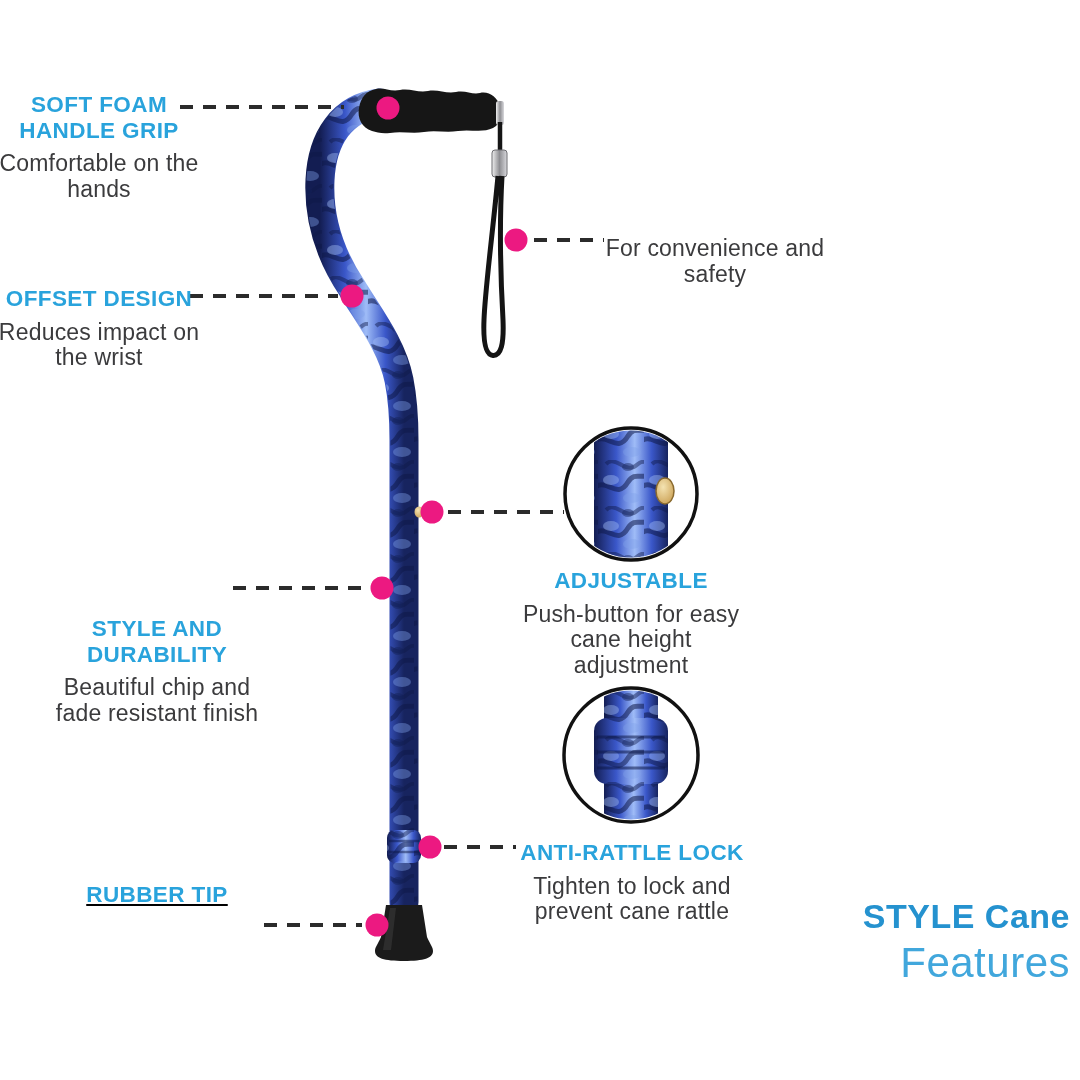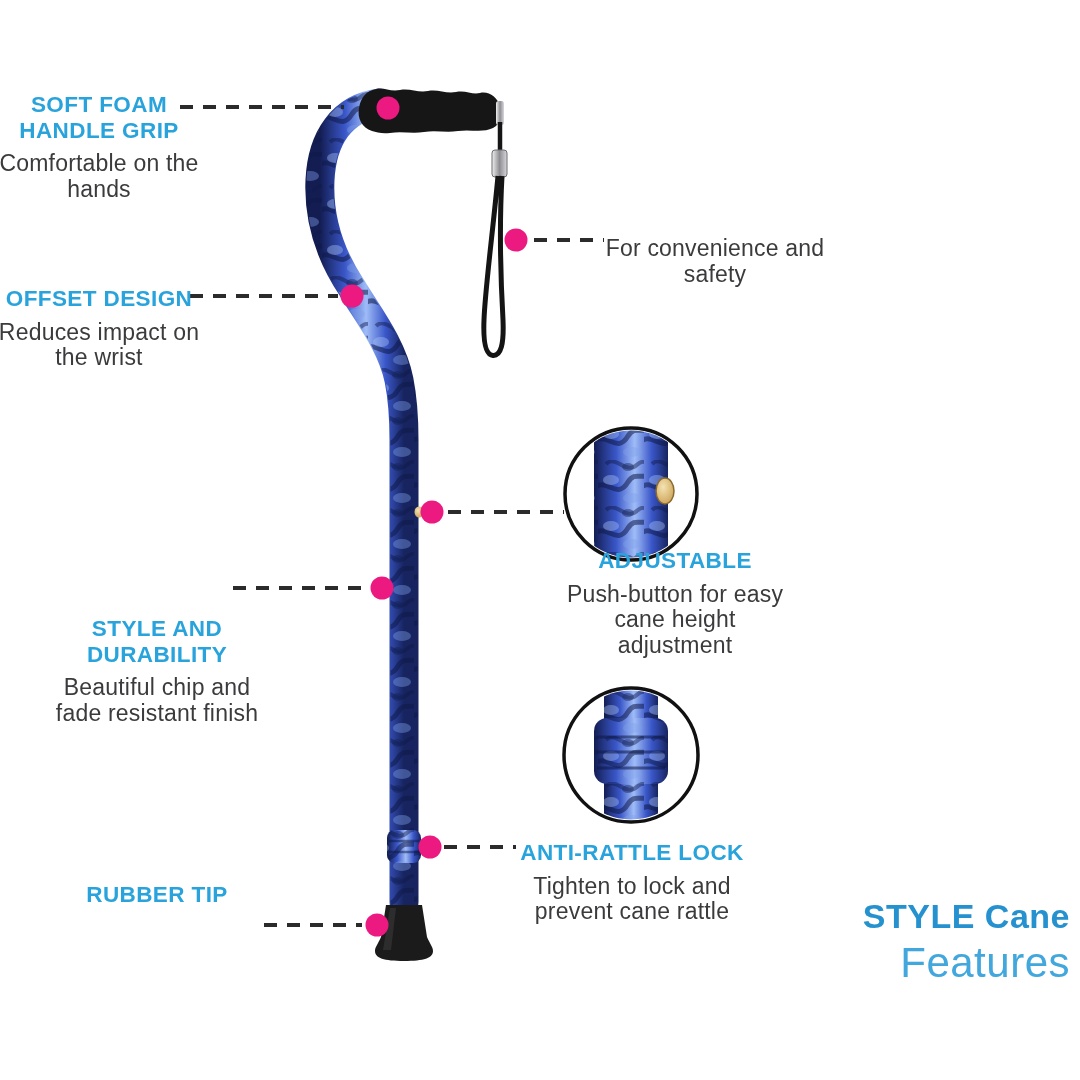--- a/index.html
+++ b/index.html
@@ -20,7 +20,7 @@
   .f-soft{left:-16px;top:92px;width:230px;}
   .f-strap{left:600px;top:228px;width:230px;}
   .f-offset{left:-16px;top:286px;width:230px;}
-  .f-adjust{left:516px;top:548px;width:230px;margin-left:44px;}
+  .f-adjust{left:516px;top:568px;width:230px;}
   .f-style{left:42px;top:604px;width:230px;margin-top:12px;}
   .f-rattle{left:500px;top:832px;width:264px;margin-top:8px;}
   .f-tip{left:42px;top:882px;width:230px;}

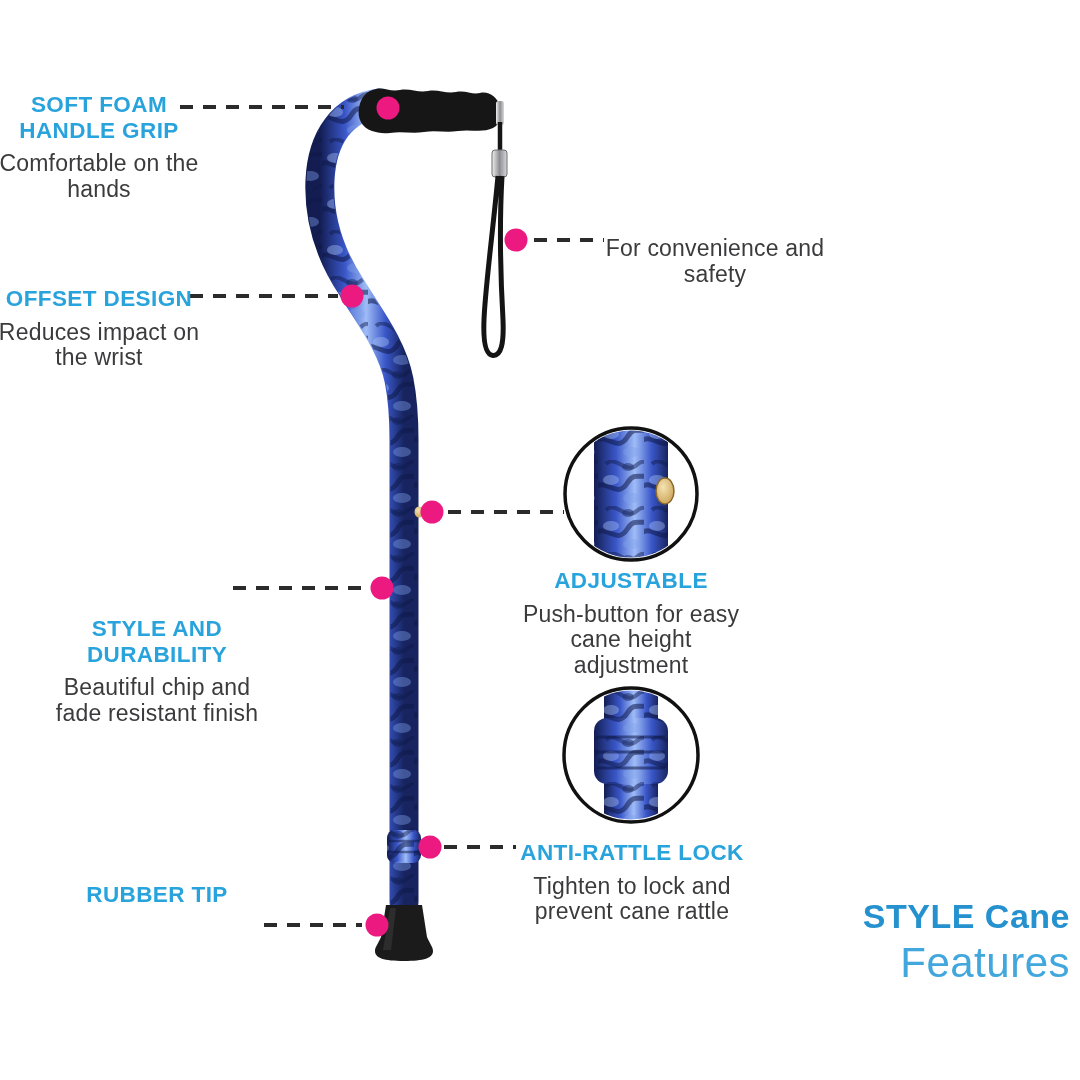--- a/index.html
+++ b/index.html
@@ -23,7 +23,7 @@
   .f-adjust{left:516px;top:568px;width:230px;}
   .f-style{left:42px;top:604px;width:230px;margin-top:12px;}
   .f-rattle{left:500px;top:832px;width:264px;margin-top:8px;}
-  .f-tip{left:42px;top:882px;width:230px;}
+  .f-tip{left:42px;top:882px;width:230px;text-decoration:underline;}
   .brand{position:absolute;right:10px;top:899px;text-align:right;}
   .brand .product{color:#2592CF;font-weight:bold;font-size:34px;letter-spacing:.5px;line-height:1.05;}
   .brand .subtitle{color:#41A7DC;font-size:42px;font-weight:normal;line-height:1.0;margin-top:7px;letter-spacing:.5px;}

